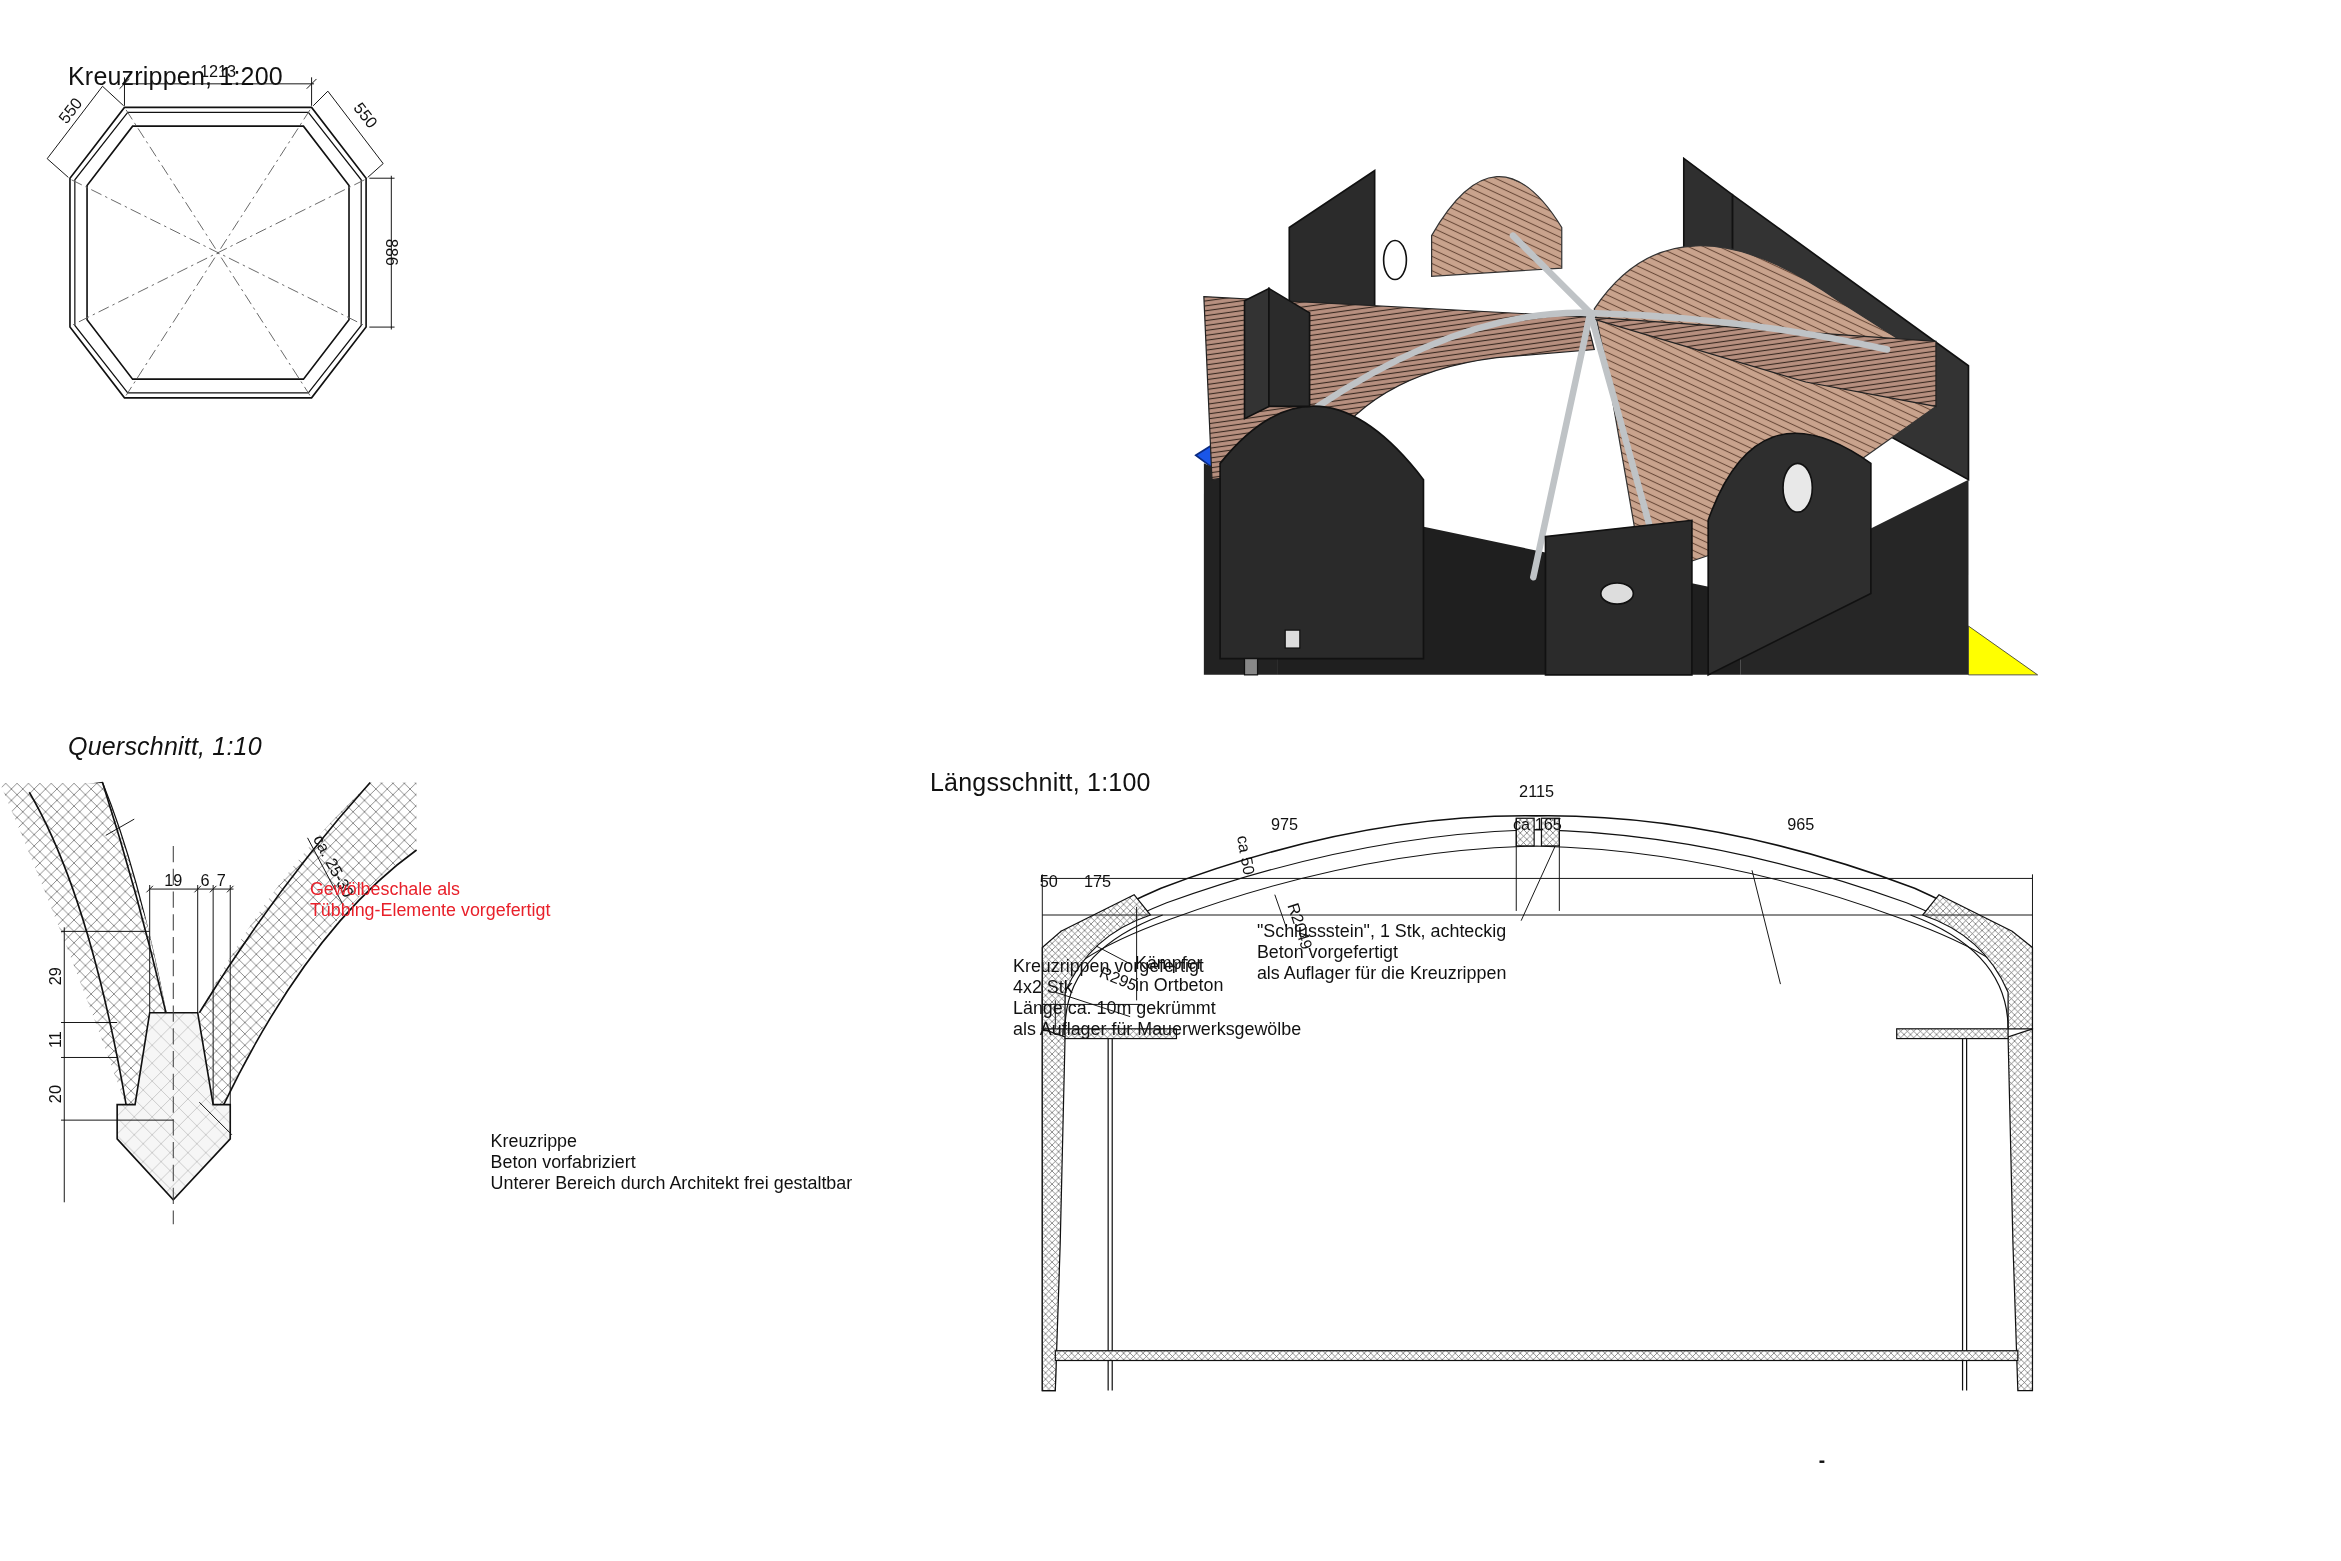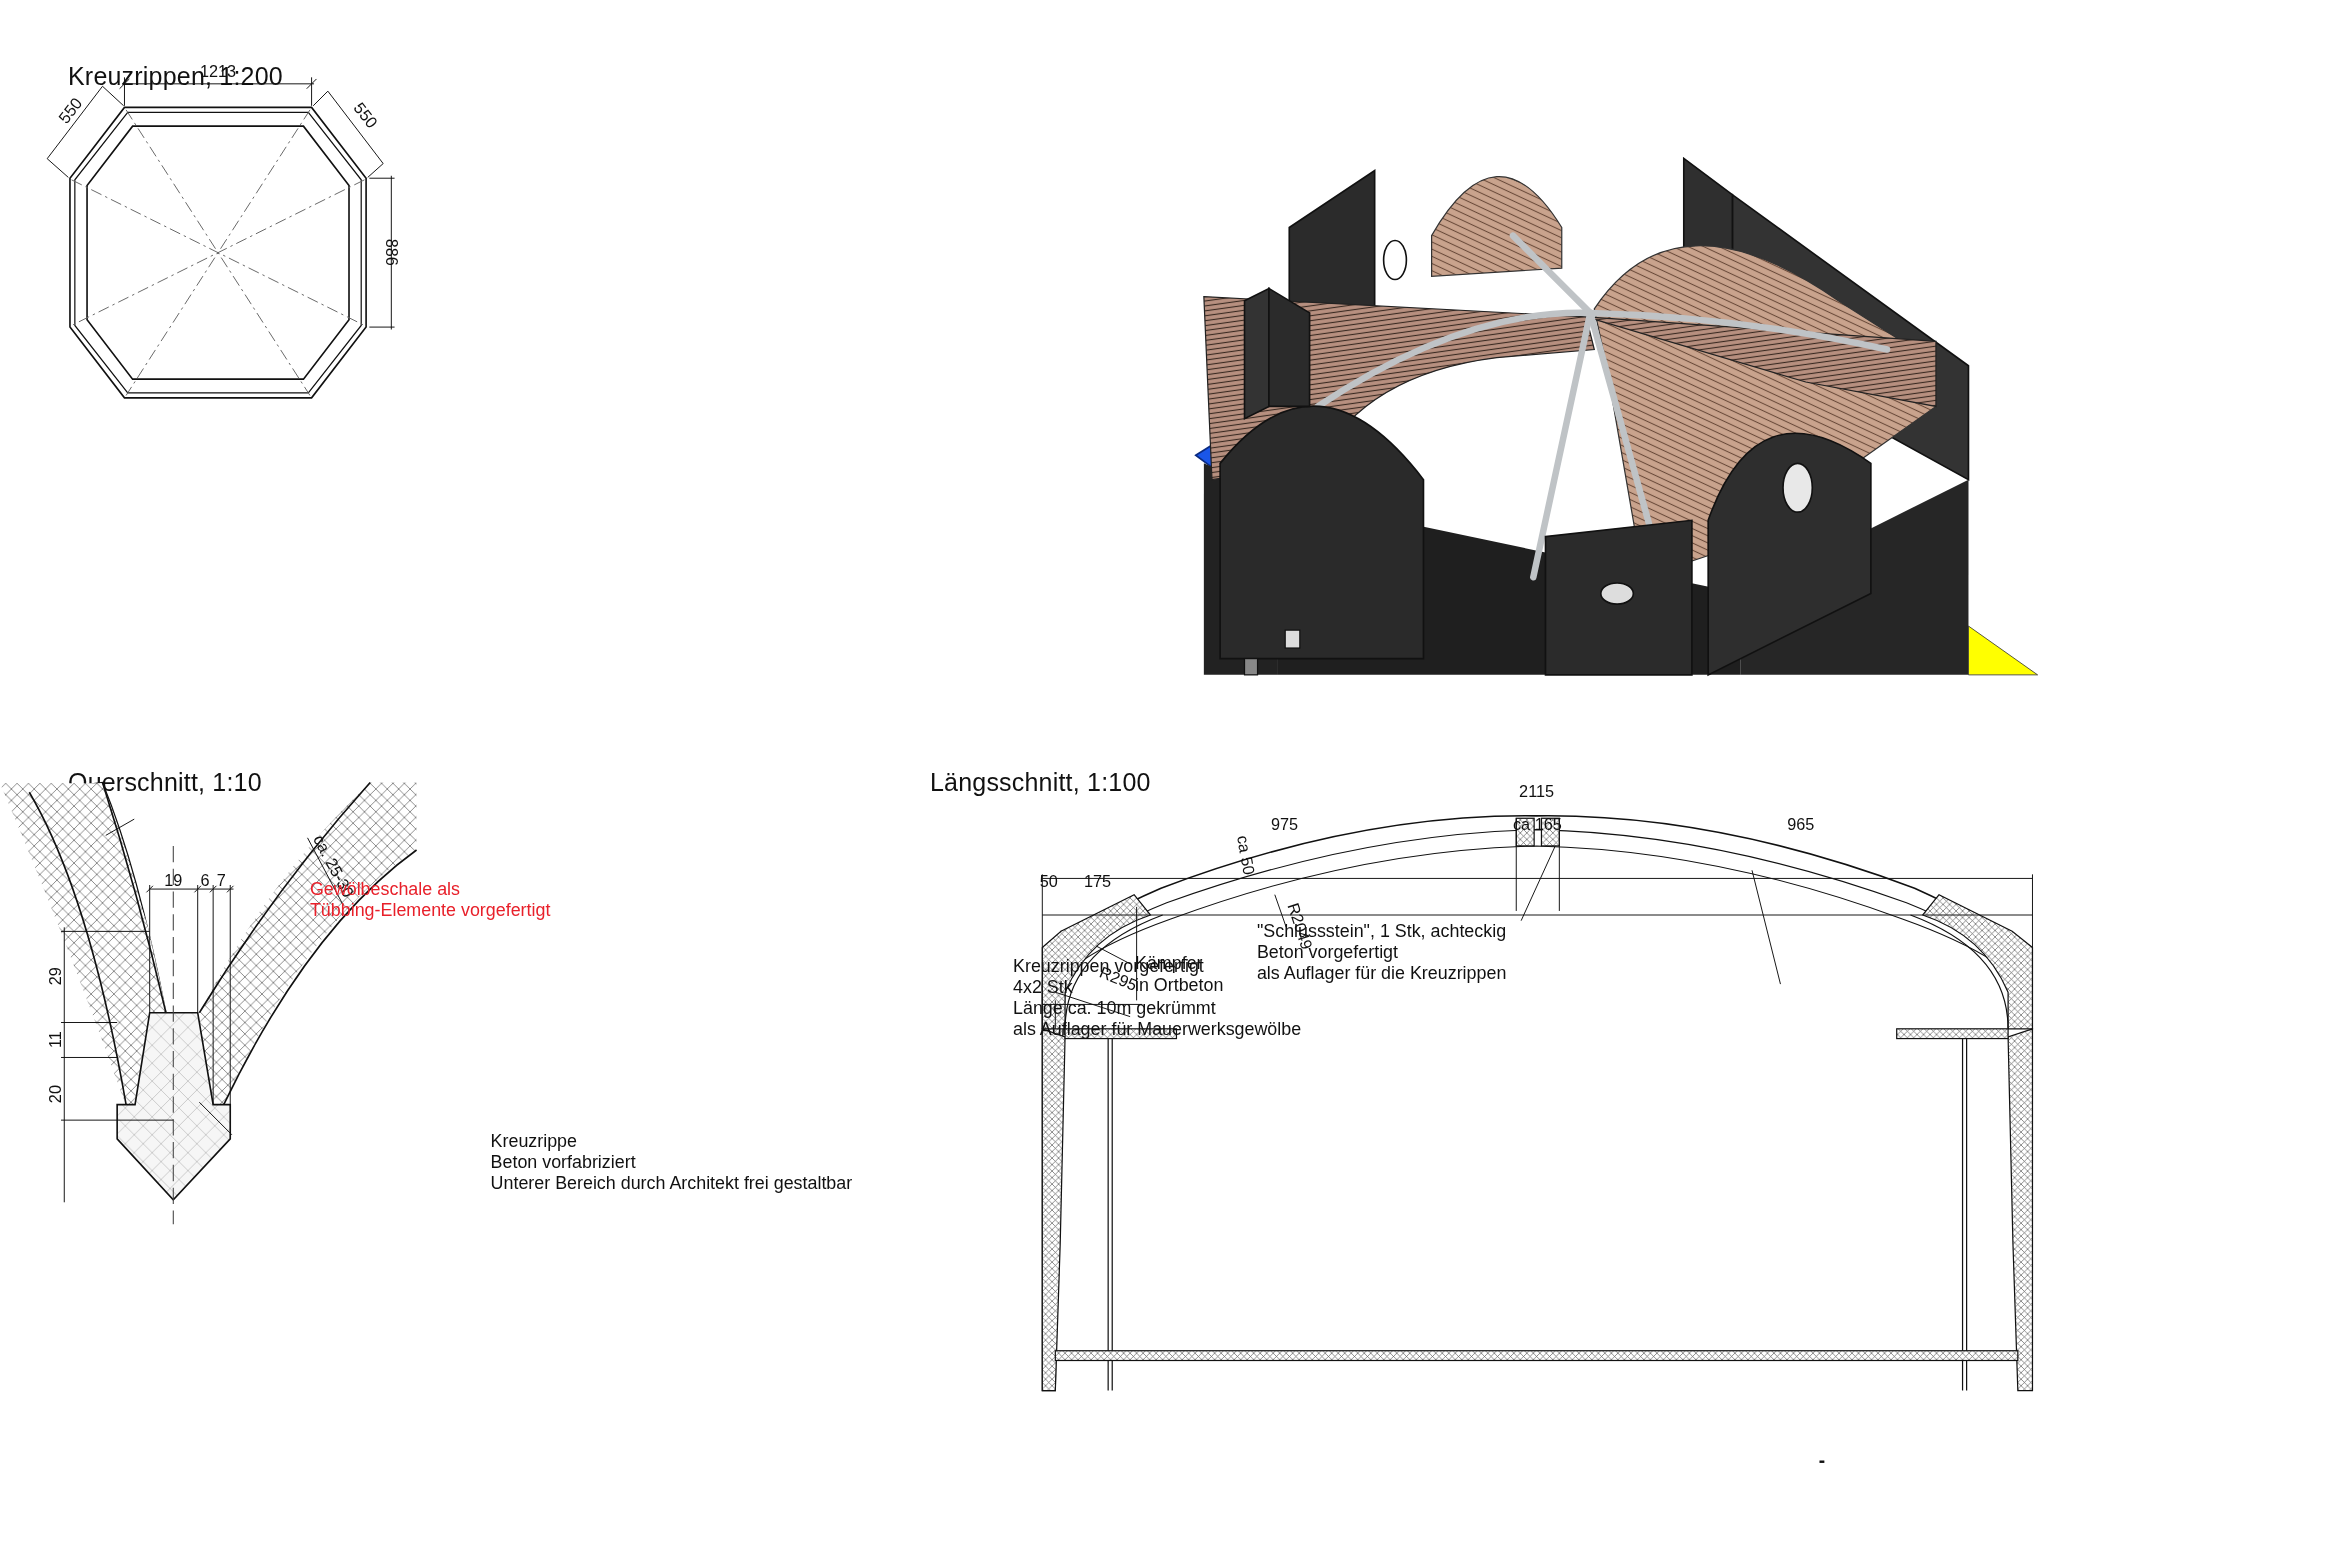--- a/index.html
+++ b/index.html
@@ -129,7 +129,7 @@
   <rect x="110" y="640" width="16" height="20" fill="#888" stroke="#111" stroke-width="1.5"></rect>
 </svg>
 
-<div class="title" style="left:68px;top:768px;">Querschnitt, 1:10</div>
+<div class="title" style="left:68px;top:732px;font-style:italic;">Querschnitt, 1:10</div>
 
 <svg class="panel" style="left:0;top:732px;" width="960" height="773" viewBox="0 0 1180 950">
 

